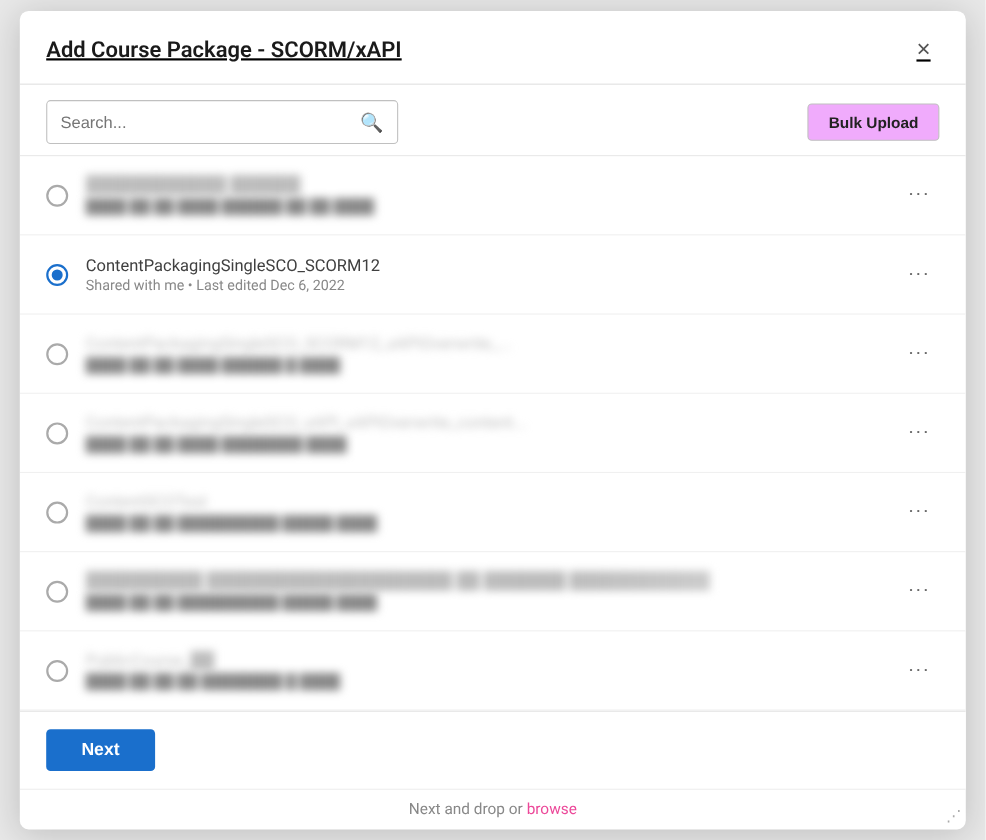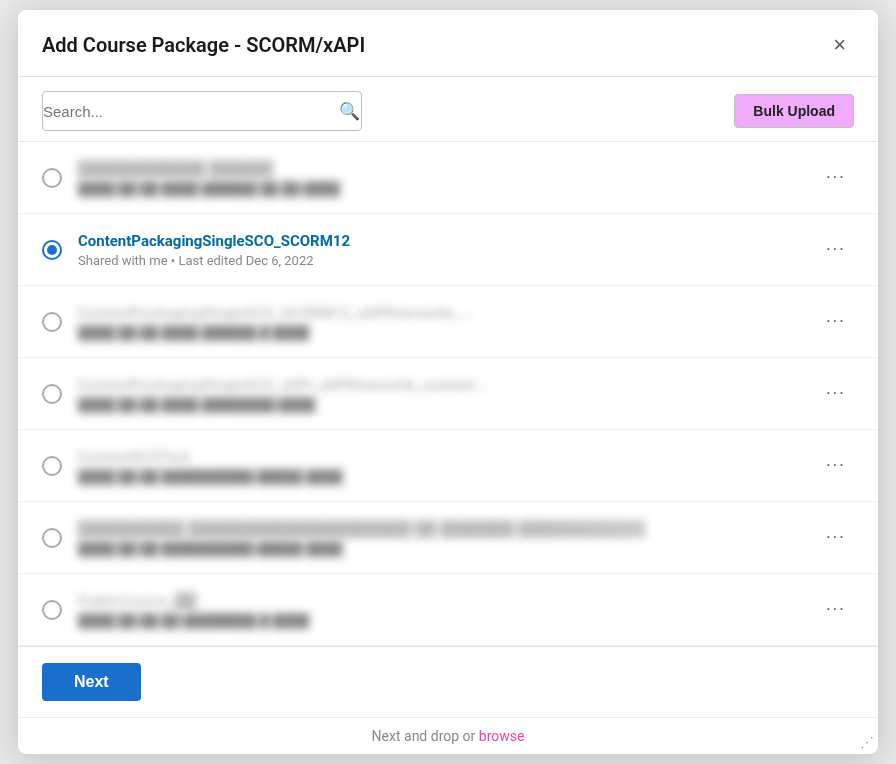--- a/index.html
+++ b/index.html
@@ -35,6 +35,7 @@
       justify-content: space-between;
       padding: 20px 24px 16px 24px;
       border-bottom: 1px solid #e0e0e0;
+      text-decoration: underline;
     }
     .modal-title {
       font-size: 20px;

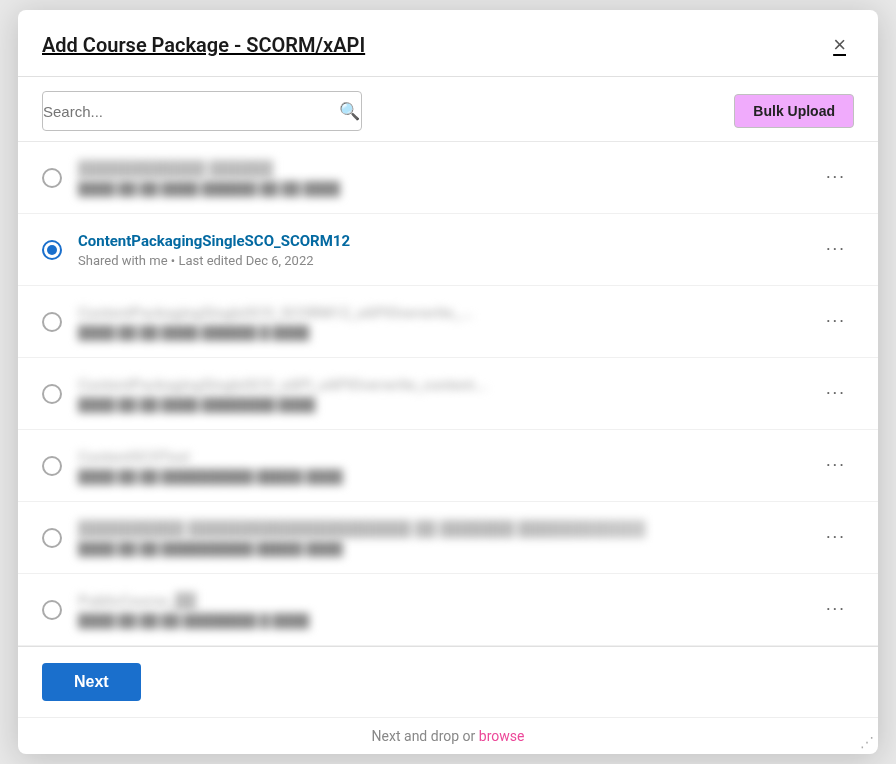--- a/index.html
+++ b/index.html
@@ -63,7 +63,7 @@
       align-items: center;
       border: 1.5px solid #c0c0c0;
       border-radius: 4px;
-      padding: 0 0;
+      padding: 0 12px;
       height: 40px;
       width: 320px;
       background: #fff;

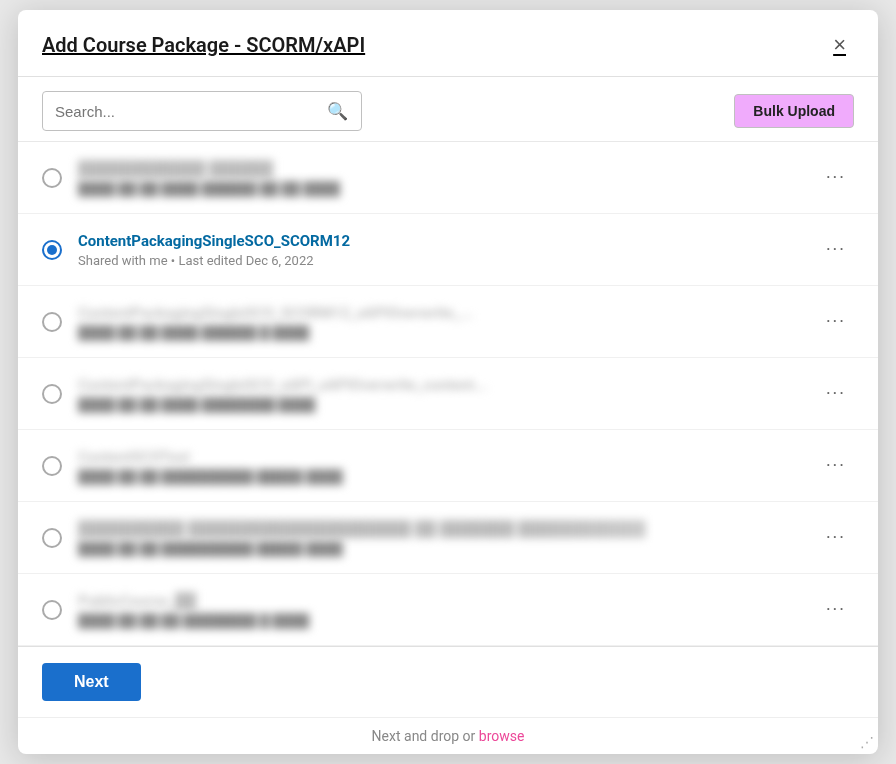--- a/index.html
+++ b/index.html
@@ -137,8 +137,8 @@
     }
     .item-title {
       font-size: 15px;
-      font-weight: 700;
-      color: #0369a1;
+      font-weight: 400;
+      color: #404040;
       margin-bottom: 3px;
       white-space: nowrap;
       overflow: hidden;

